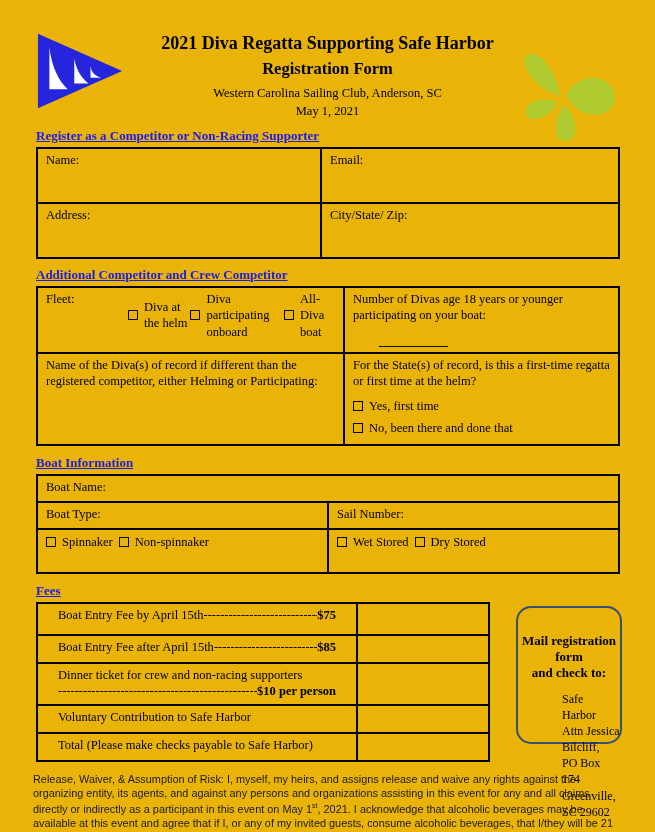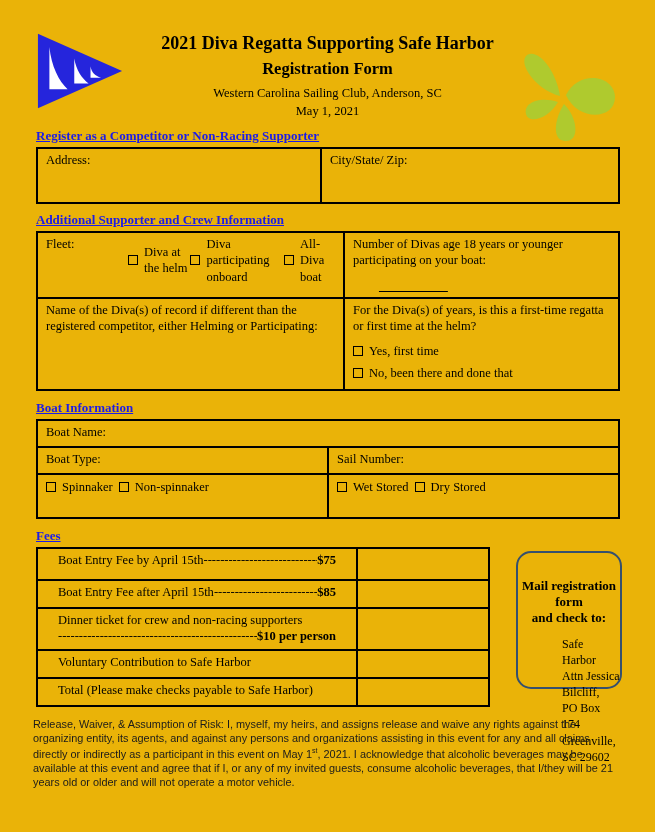--- a/index.html
+++ b/index.html
@@ -97,6 +97,10 @@
     <div class="sec-h">Register as a Competitor or Non-Racing Supporter</div>
     <table class="t1">
       <tbody>
+          <tr>
+        <td class="c1"><span>Name:</span></td>
+        <td><span>Email:</span></td>
+      </tr>
       <tr>
         <td class="c1"><span>Address:</span></td>
         <td><span>City/State/ Zip:</span></td>

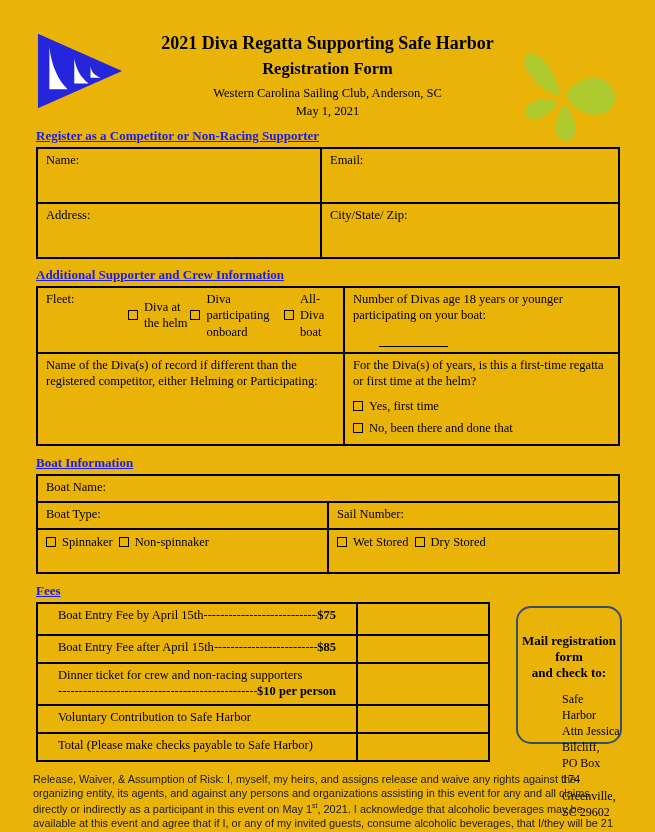--- a/index.html
+++ b/index.html
@@ -110,7 +110,7 @@
   </div>
 
   <div class="sec" style="margin-top:8px;">
-    <div class="sec-h">Additional Supporter and Crew Information</div>
+    <div class="sec-h">Additional Competitor and Crew Competitor</div>
     <table class="t2">
       <tbody>
           <tr class="r1">

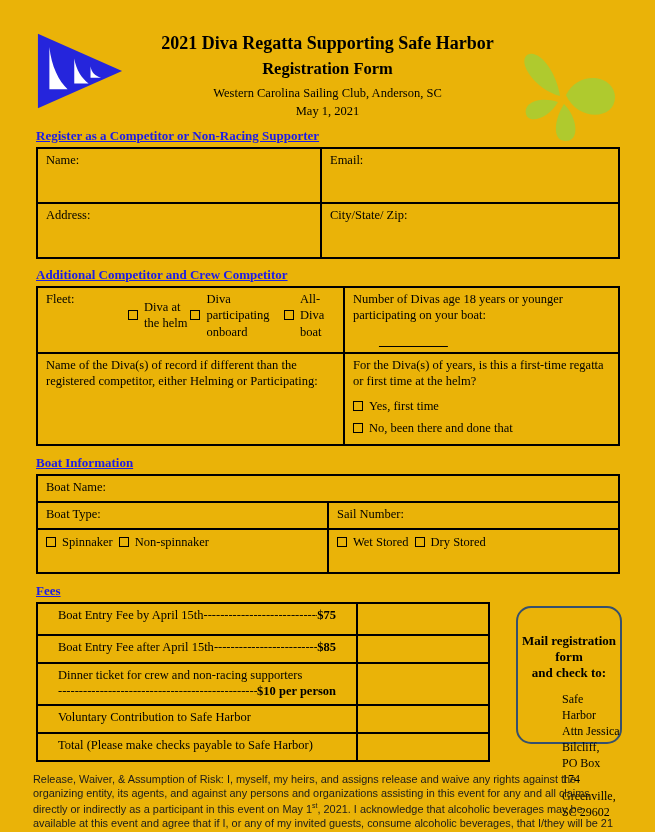--- a/index.html
+++ b/index.html
@@ -143,7 +143,7 @@
           <span>Name of the Diva(s) of record if different than the registered competitor, either Helming or Participating:</span>
         </td>
         <td>
-          <span>For the Diva(s) of years, is this a first-time regatta or first time at the helm?</span>
+          <span>For the State(s) of record, is this a first-time regatta or first time at the helm?</span>
           <div class="ftq-opts">
             <div class="opt">
                   <span class="cb"></span>

